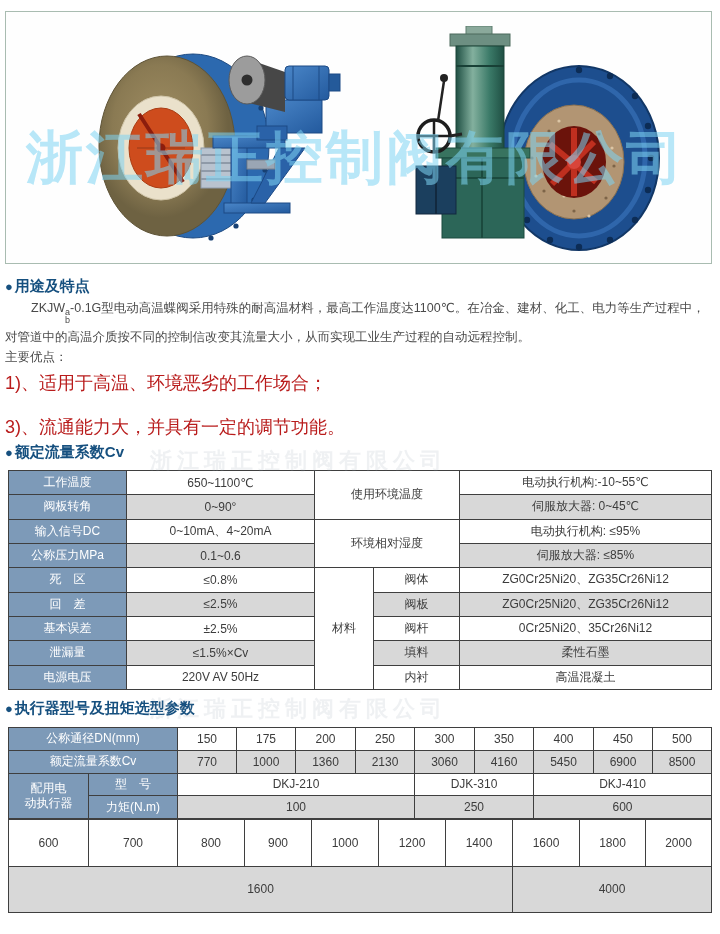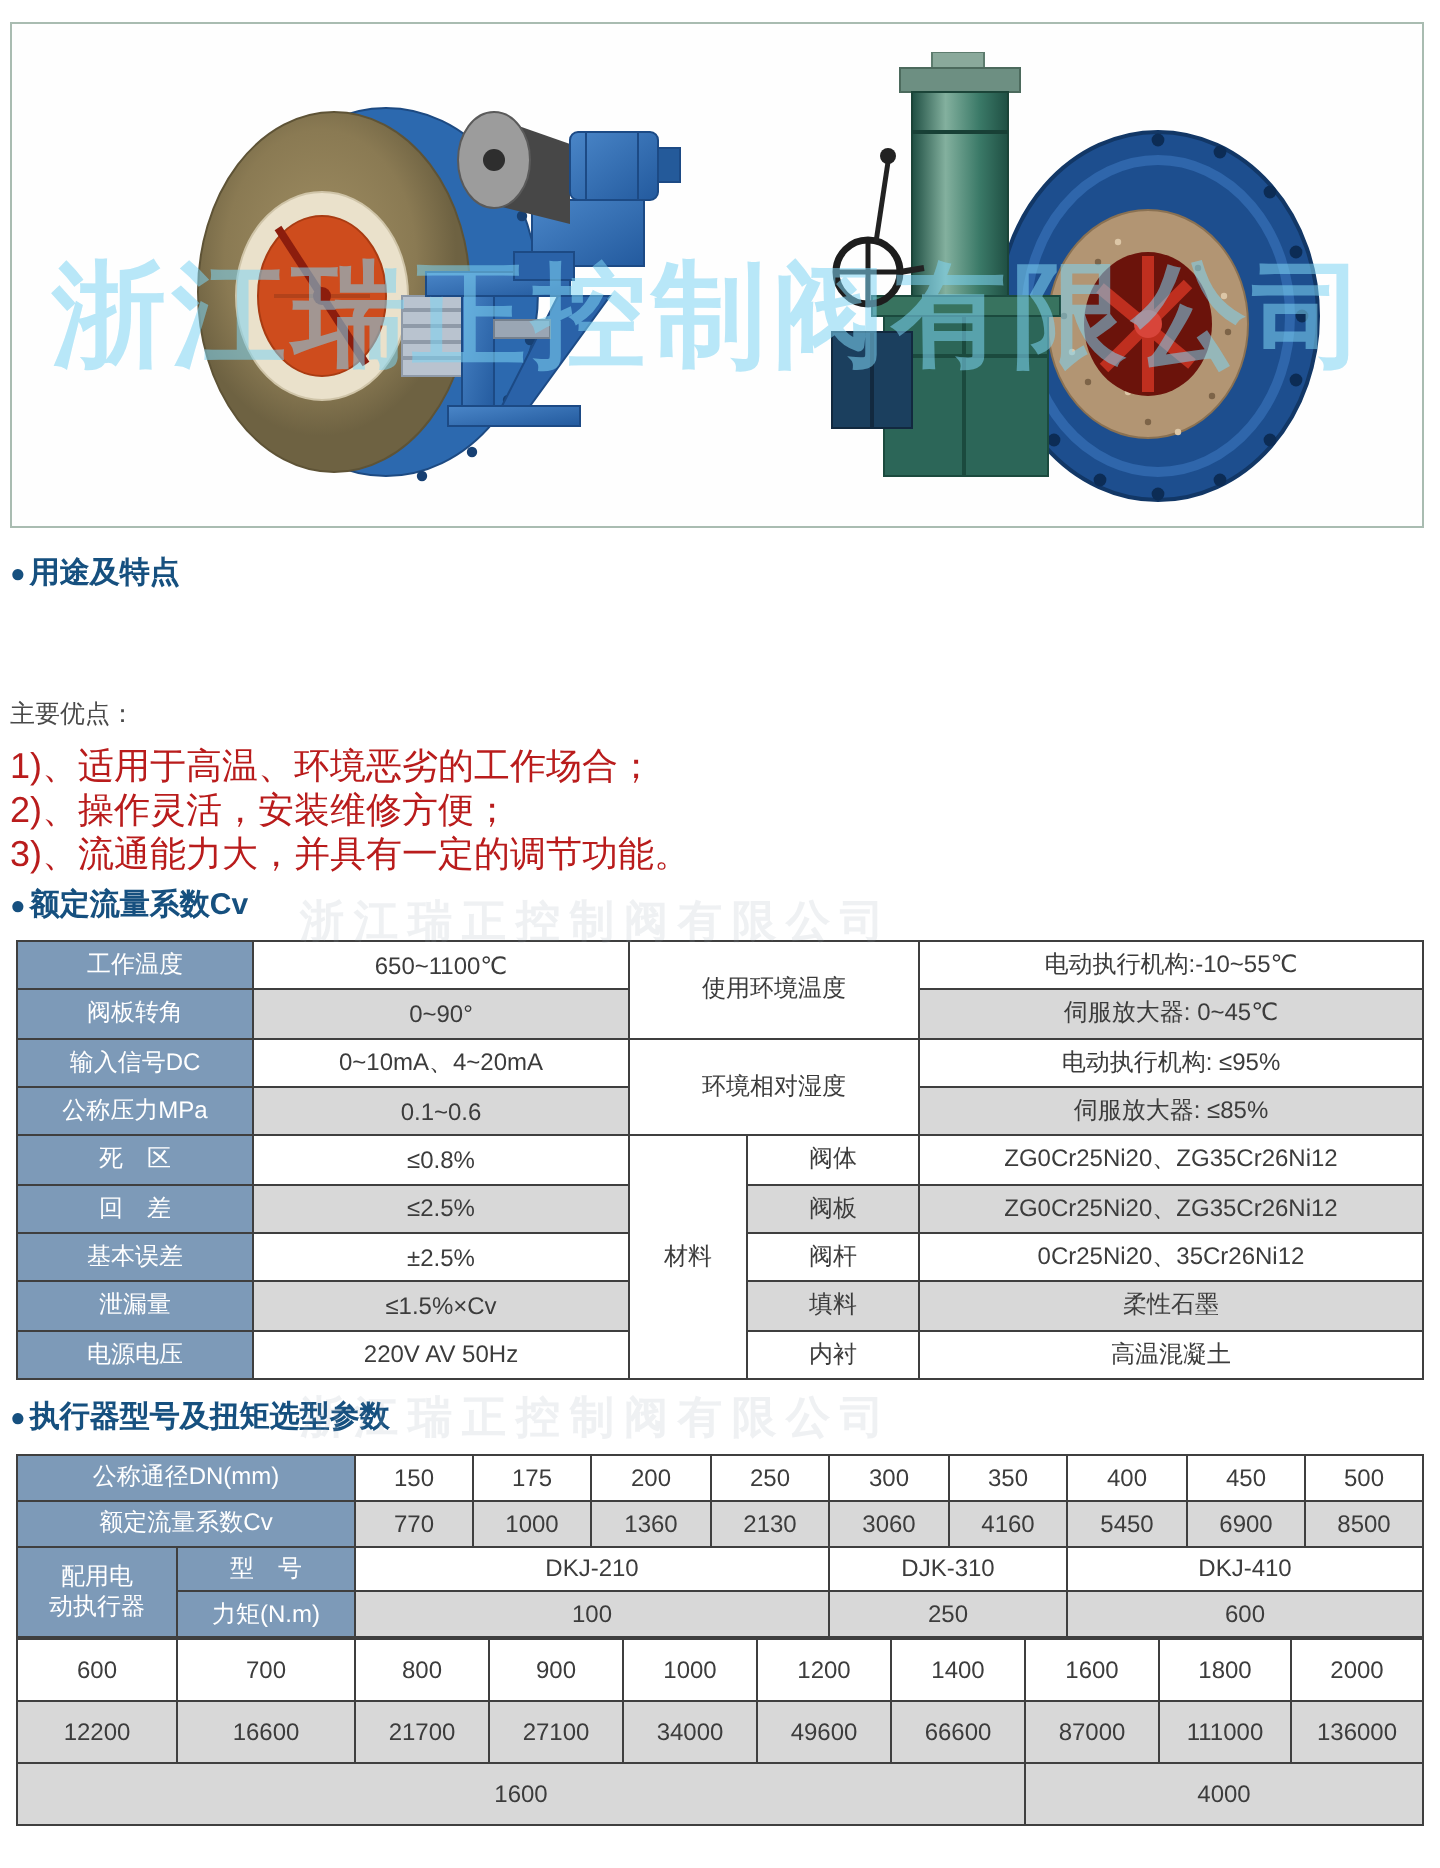--- a/index.html
+++ b/index.html
@@ -179,6 +179,10 @@
     <span class="bullet">●</span>
     <span>用途及特点</span>
   </div>
+  <p class="intro"><span>ZKJW</span><span class="supsub">
+        <span>a</span>
+        <span>b</span>
+      </span><span>-0.1G型电动高温蝶阀采用特殊的耐高温材料，最高工作温度达1100℃。在冶金、建材、化工、电力等生产过程中，对管道中的高温介质按不同的控制信改变其流量大小，从而实现工业生产过程的自动远程控制。</span></p>
   <div class="adv-label">主要优点：</div>
   <div class="adv" style="top:371px">1)、适用于高温、环境恶劣的工作场合；</div>
   <div class="adv" style="top:393px">2)、操作灵活，安装维修方便；</div>

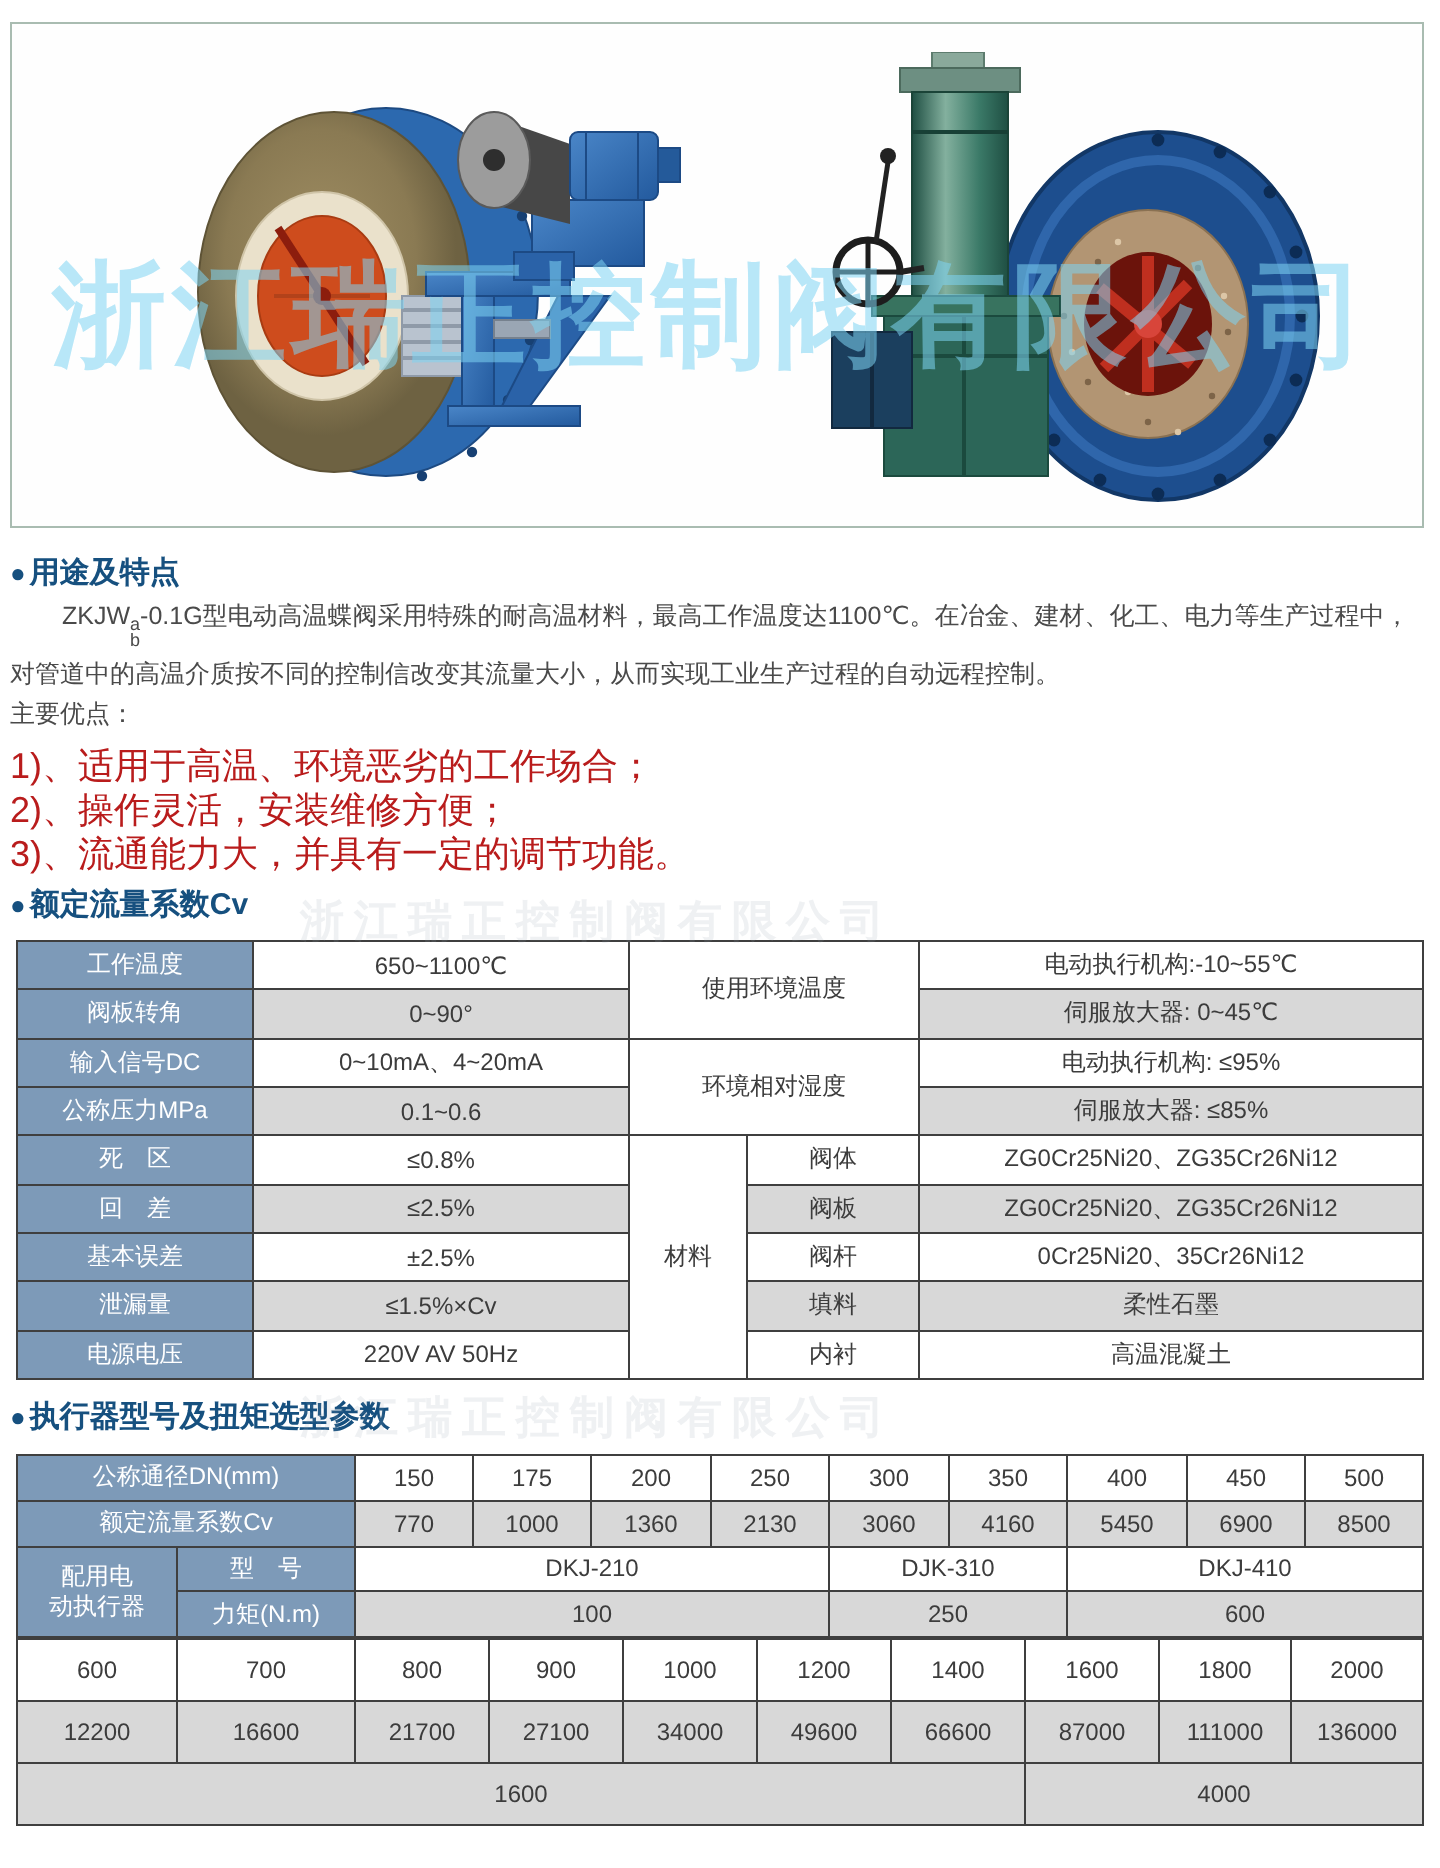--- a/index.html
+++ b/index.html
@@ -185,7 +185,6 @@
       </span><span>-0.1G型电动高温蝶阀采用特殊的耐高温材料，最高工作温度达1100℃。在冶金、建材、化工、电力等生产过程中，对管道中的高温介质按不同的控制信改变其流量大小，从而实现工业生产过程的自动远程控制。</span></p>
   <div class="adv-label">主要优点：</div>
   <div class="adv" style="top:371px">1)、适用于高温、环境恶劣的工作场合；</div>
-  <div class="adv" style="top:393px">2)、操作灵活，安装维修方便；</div>
   <div class="adv" style="top:415px">3)、流通能力大，并具有一定的调节功能。</div>
 
   <div class="sec" style="top:443px">

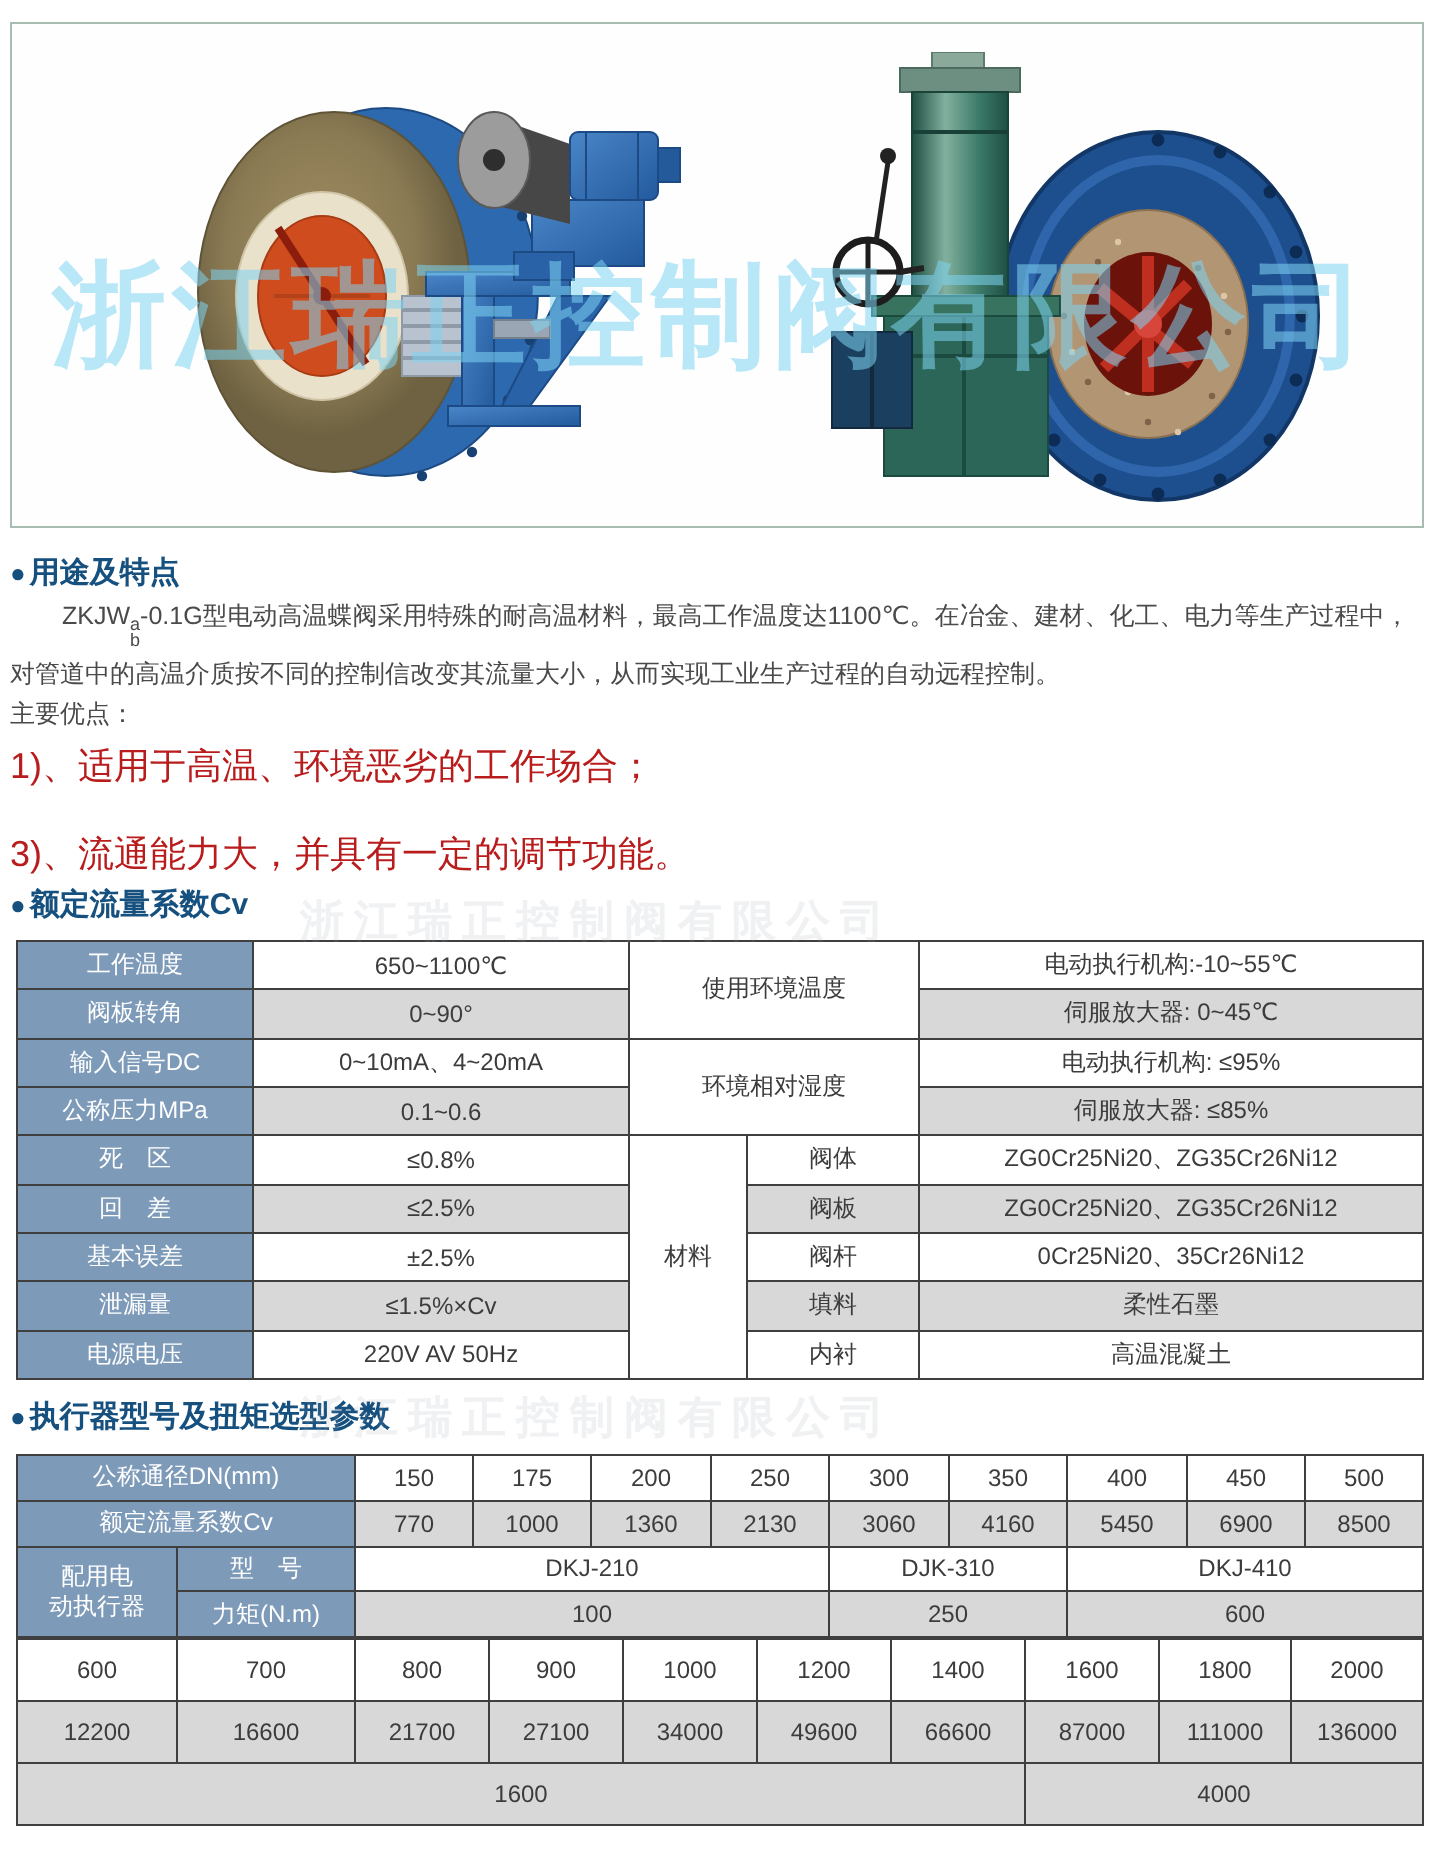--- a/index.html
+++ b/index.html
@@ -345,18 +345,6 @@
       <td class="w">2000</td>
     </tr>
     <tr>
-      <td class="g">12200</td>
-      <td class="g">16600</td>
-      <td class="g">21700</td>
-      <td class="g">27100</td>
-      <td class="g">34000</td>
-      <td class="g">49600</td>
-      <td class="g">66600</td>
-      <td class="g">87000</td>
-      <td class="g">111000</td>
-      <td class="g">136000</td>
-    </tr>
-    <tr>
       <td class="g" colspan="7">1600</td>
       <td class="g" colspan="3">4000</td>
     </tr>

